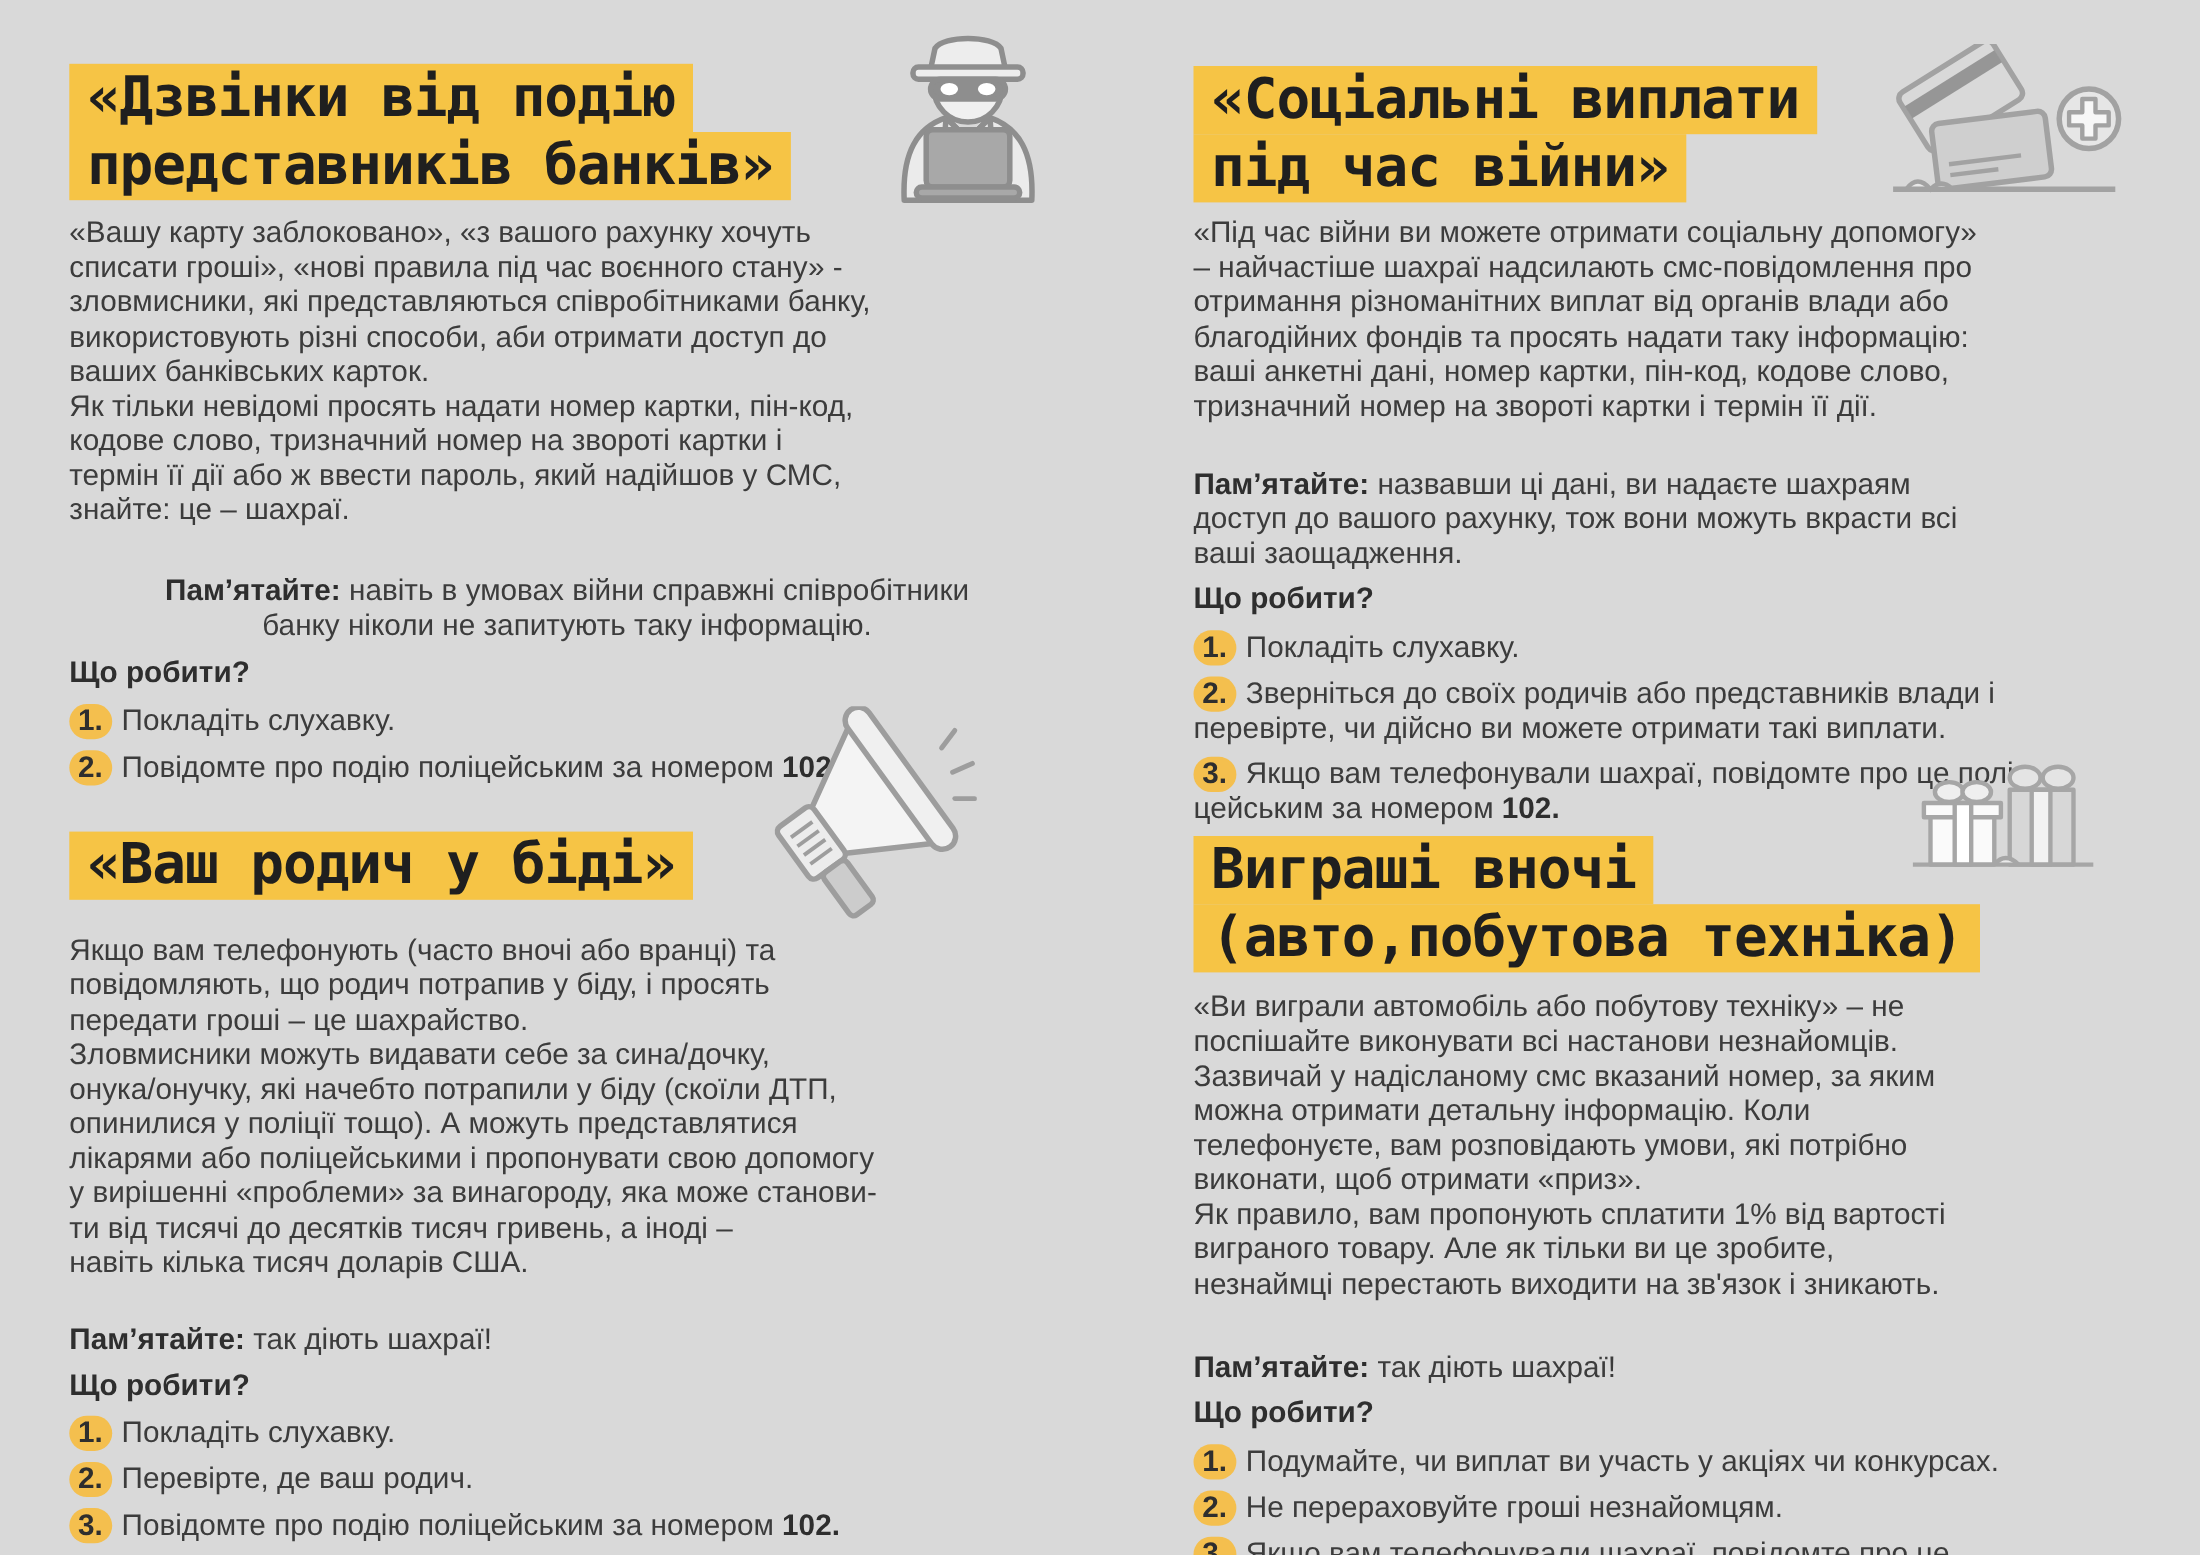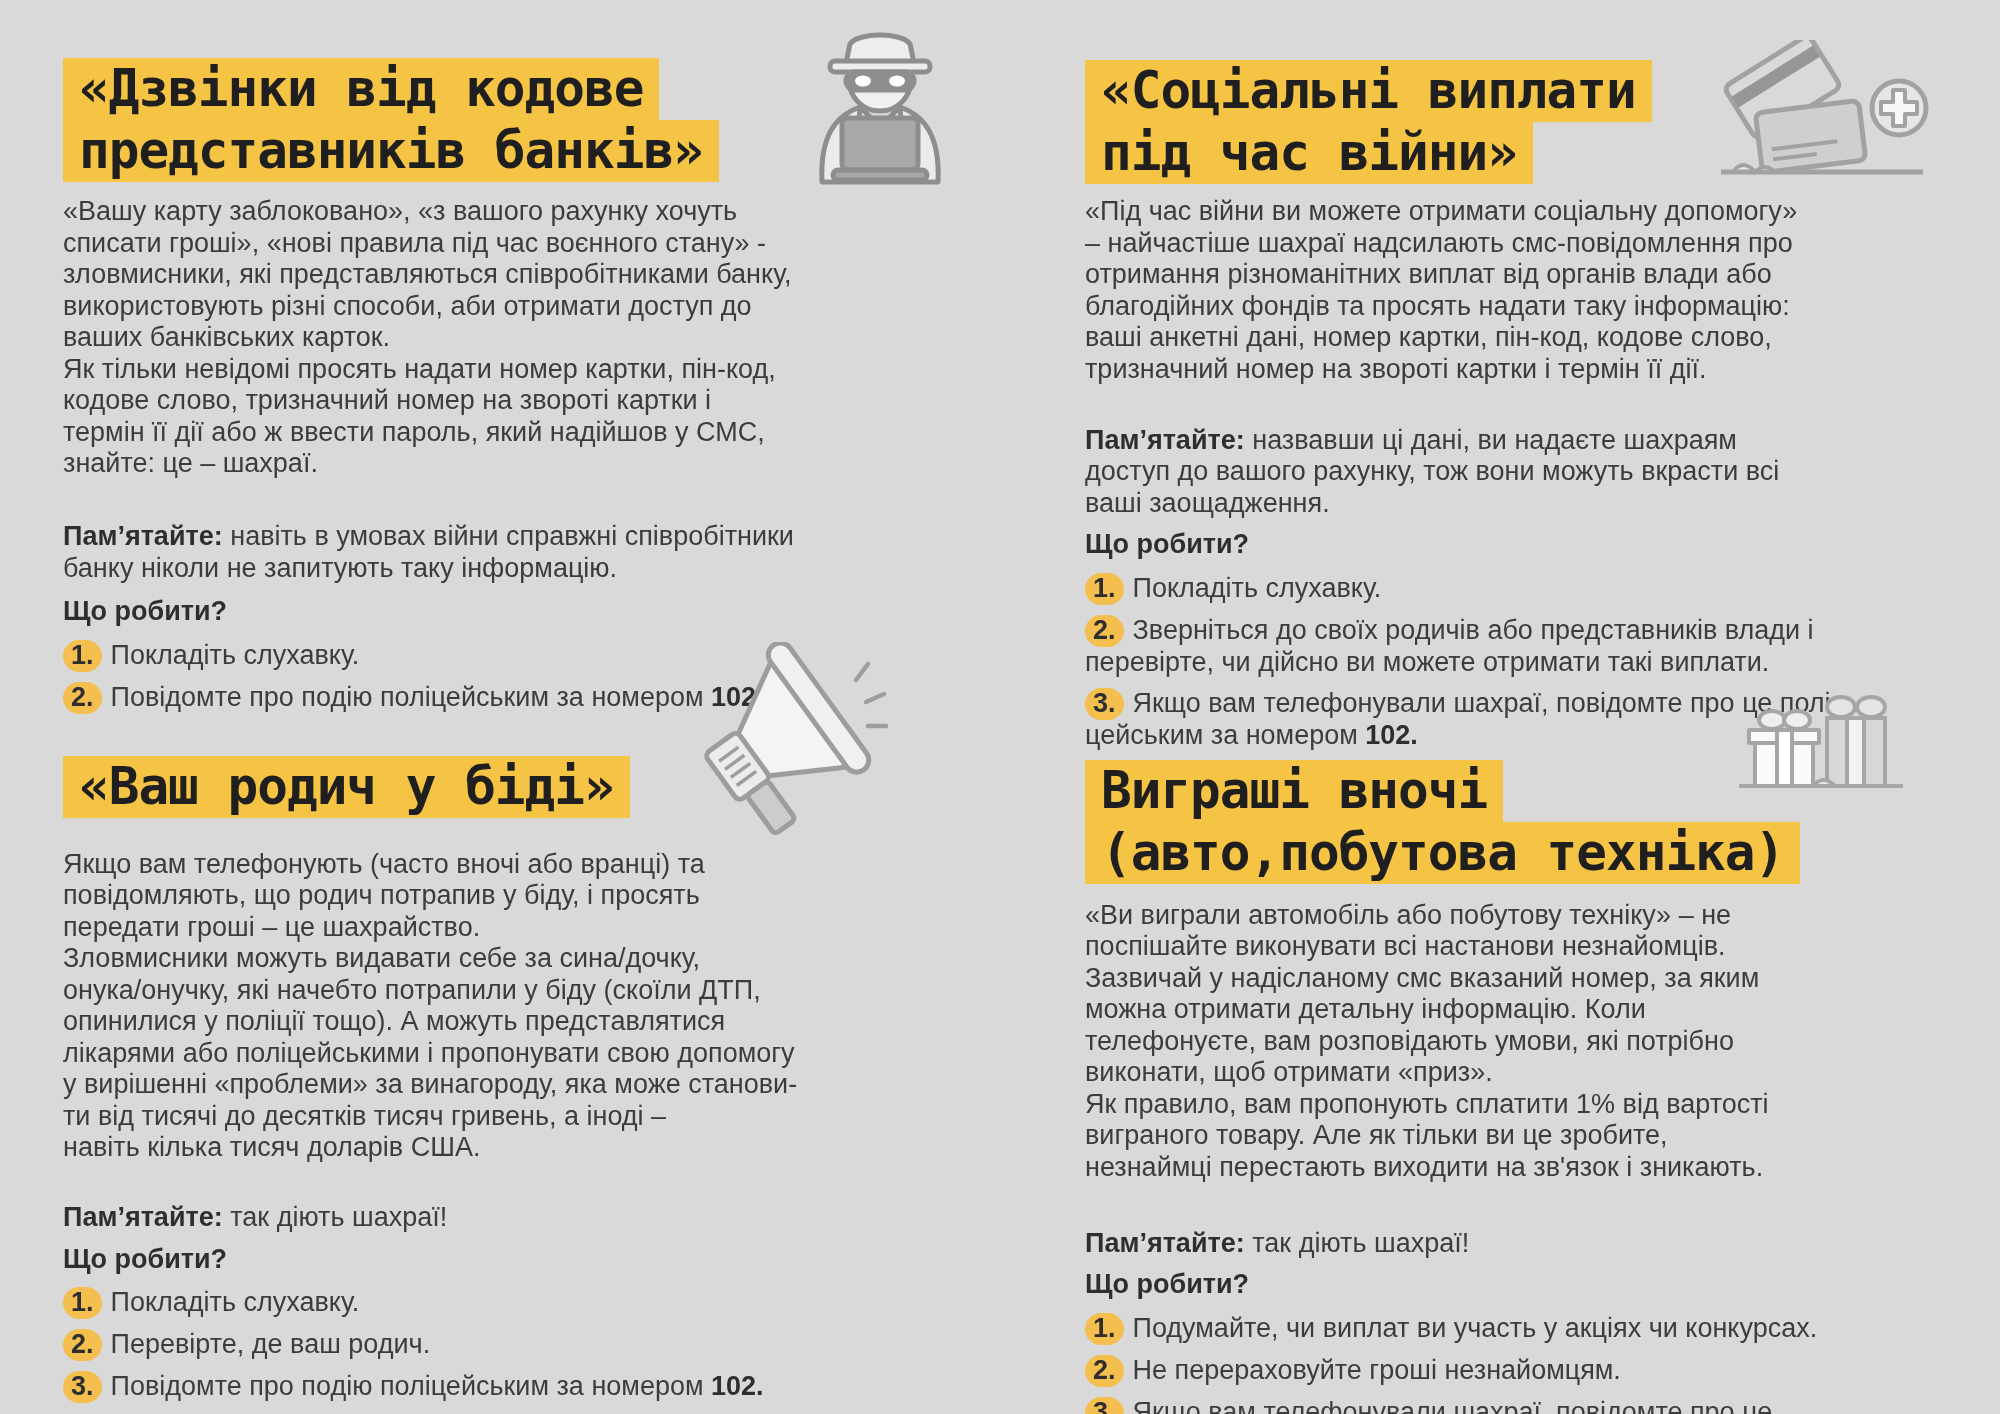--- a/index.html
+++ b/index.html
@@ -51,7 +51,7 @@
 
     <div class="sec">
       <div class="sec-head" style="margin-top:58px;">
-        <div class="hl-row"><span class="hl">«Дзвінки від кодове</span></div>
+        <div class="hl-row"><span class="hl">«Дзвінки від подію</span></div>
         <div class="hl-row"><span class="hl">представників банків»</span></div>
       </div>
       <div class="body-text" style="margin-top:14px;">«Вашу карту заблоковано», «з вашого рахунку хочуть

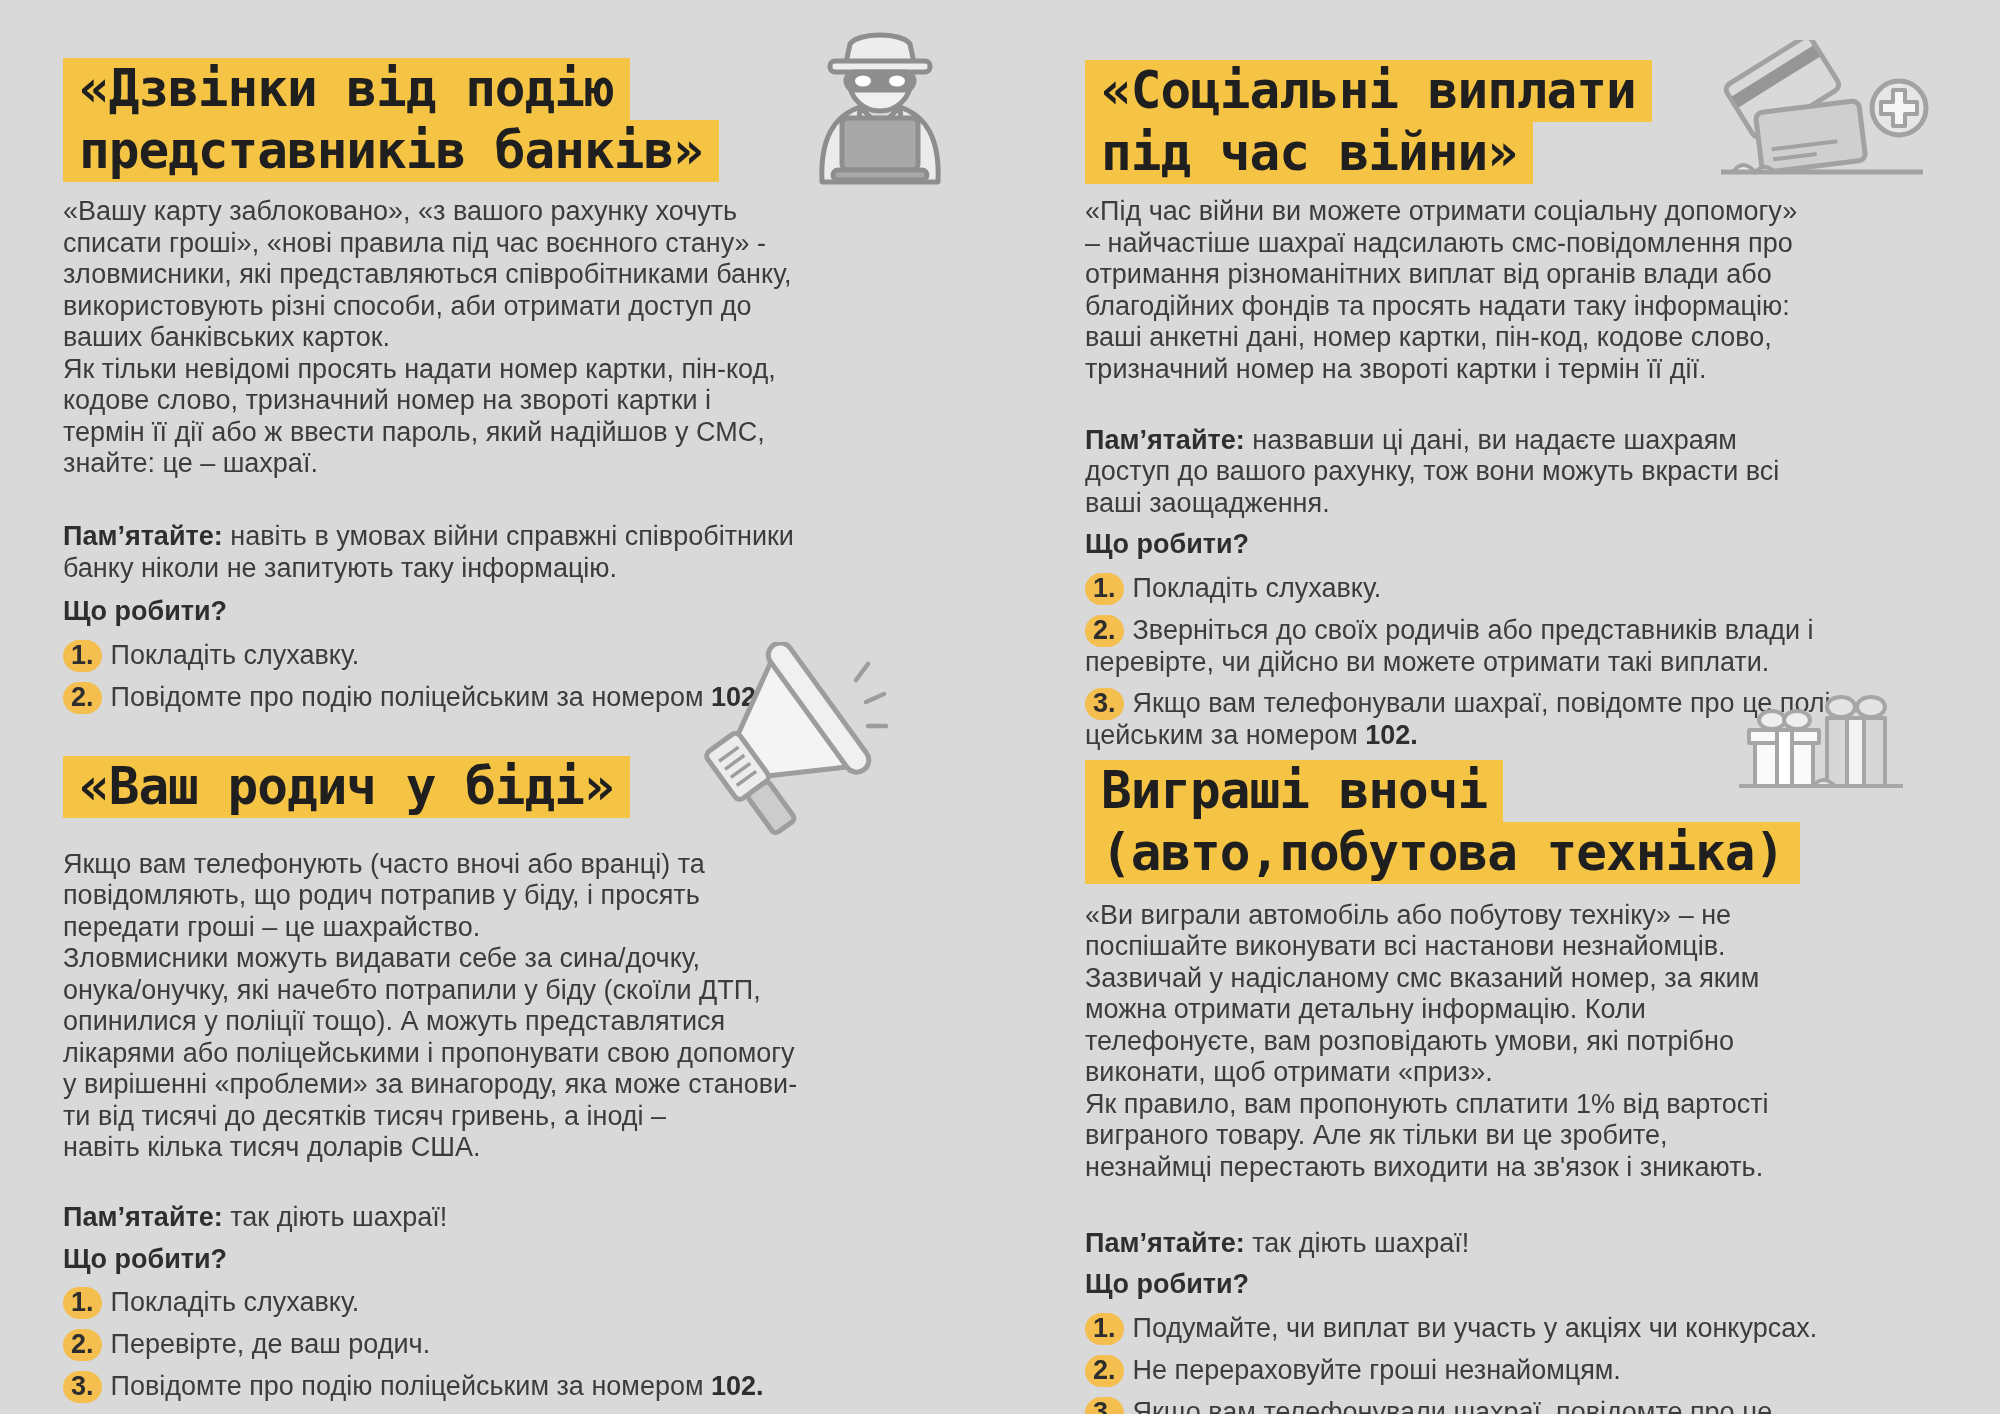--- a/index.html
+++ b/index.html
@@ -63,7 +63,7 @@
 кодове слово, тризначний номер на звороті картки і
 термін її дії або ж ввести пароль, який надійшов у СМС,
 знайте: це – шахраї.</div>
-      <div class="note" style="margin-top:10px;">
+      <div class="note" style="margin-top:10px;text-align:center;">
         <b>Пам’ятайте:</b><span> навіть в умовах війни справжні співробітники
 банку ніколи не запитують таку інформацію.</span>
       </div>

